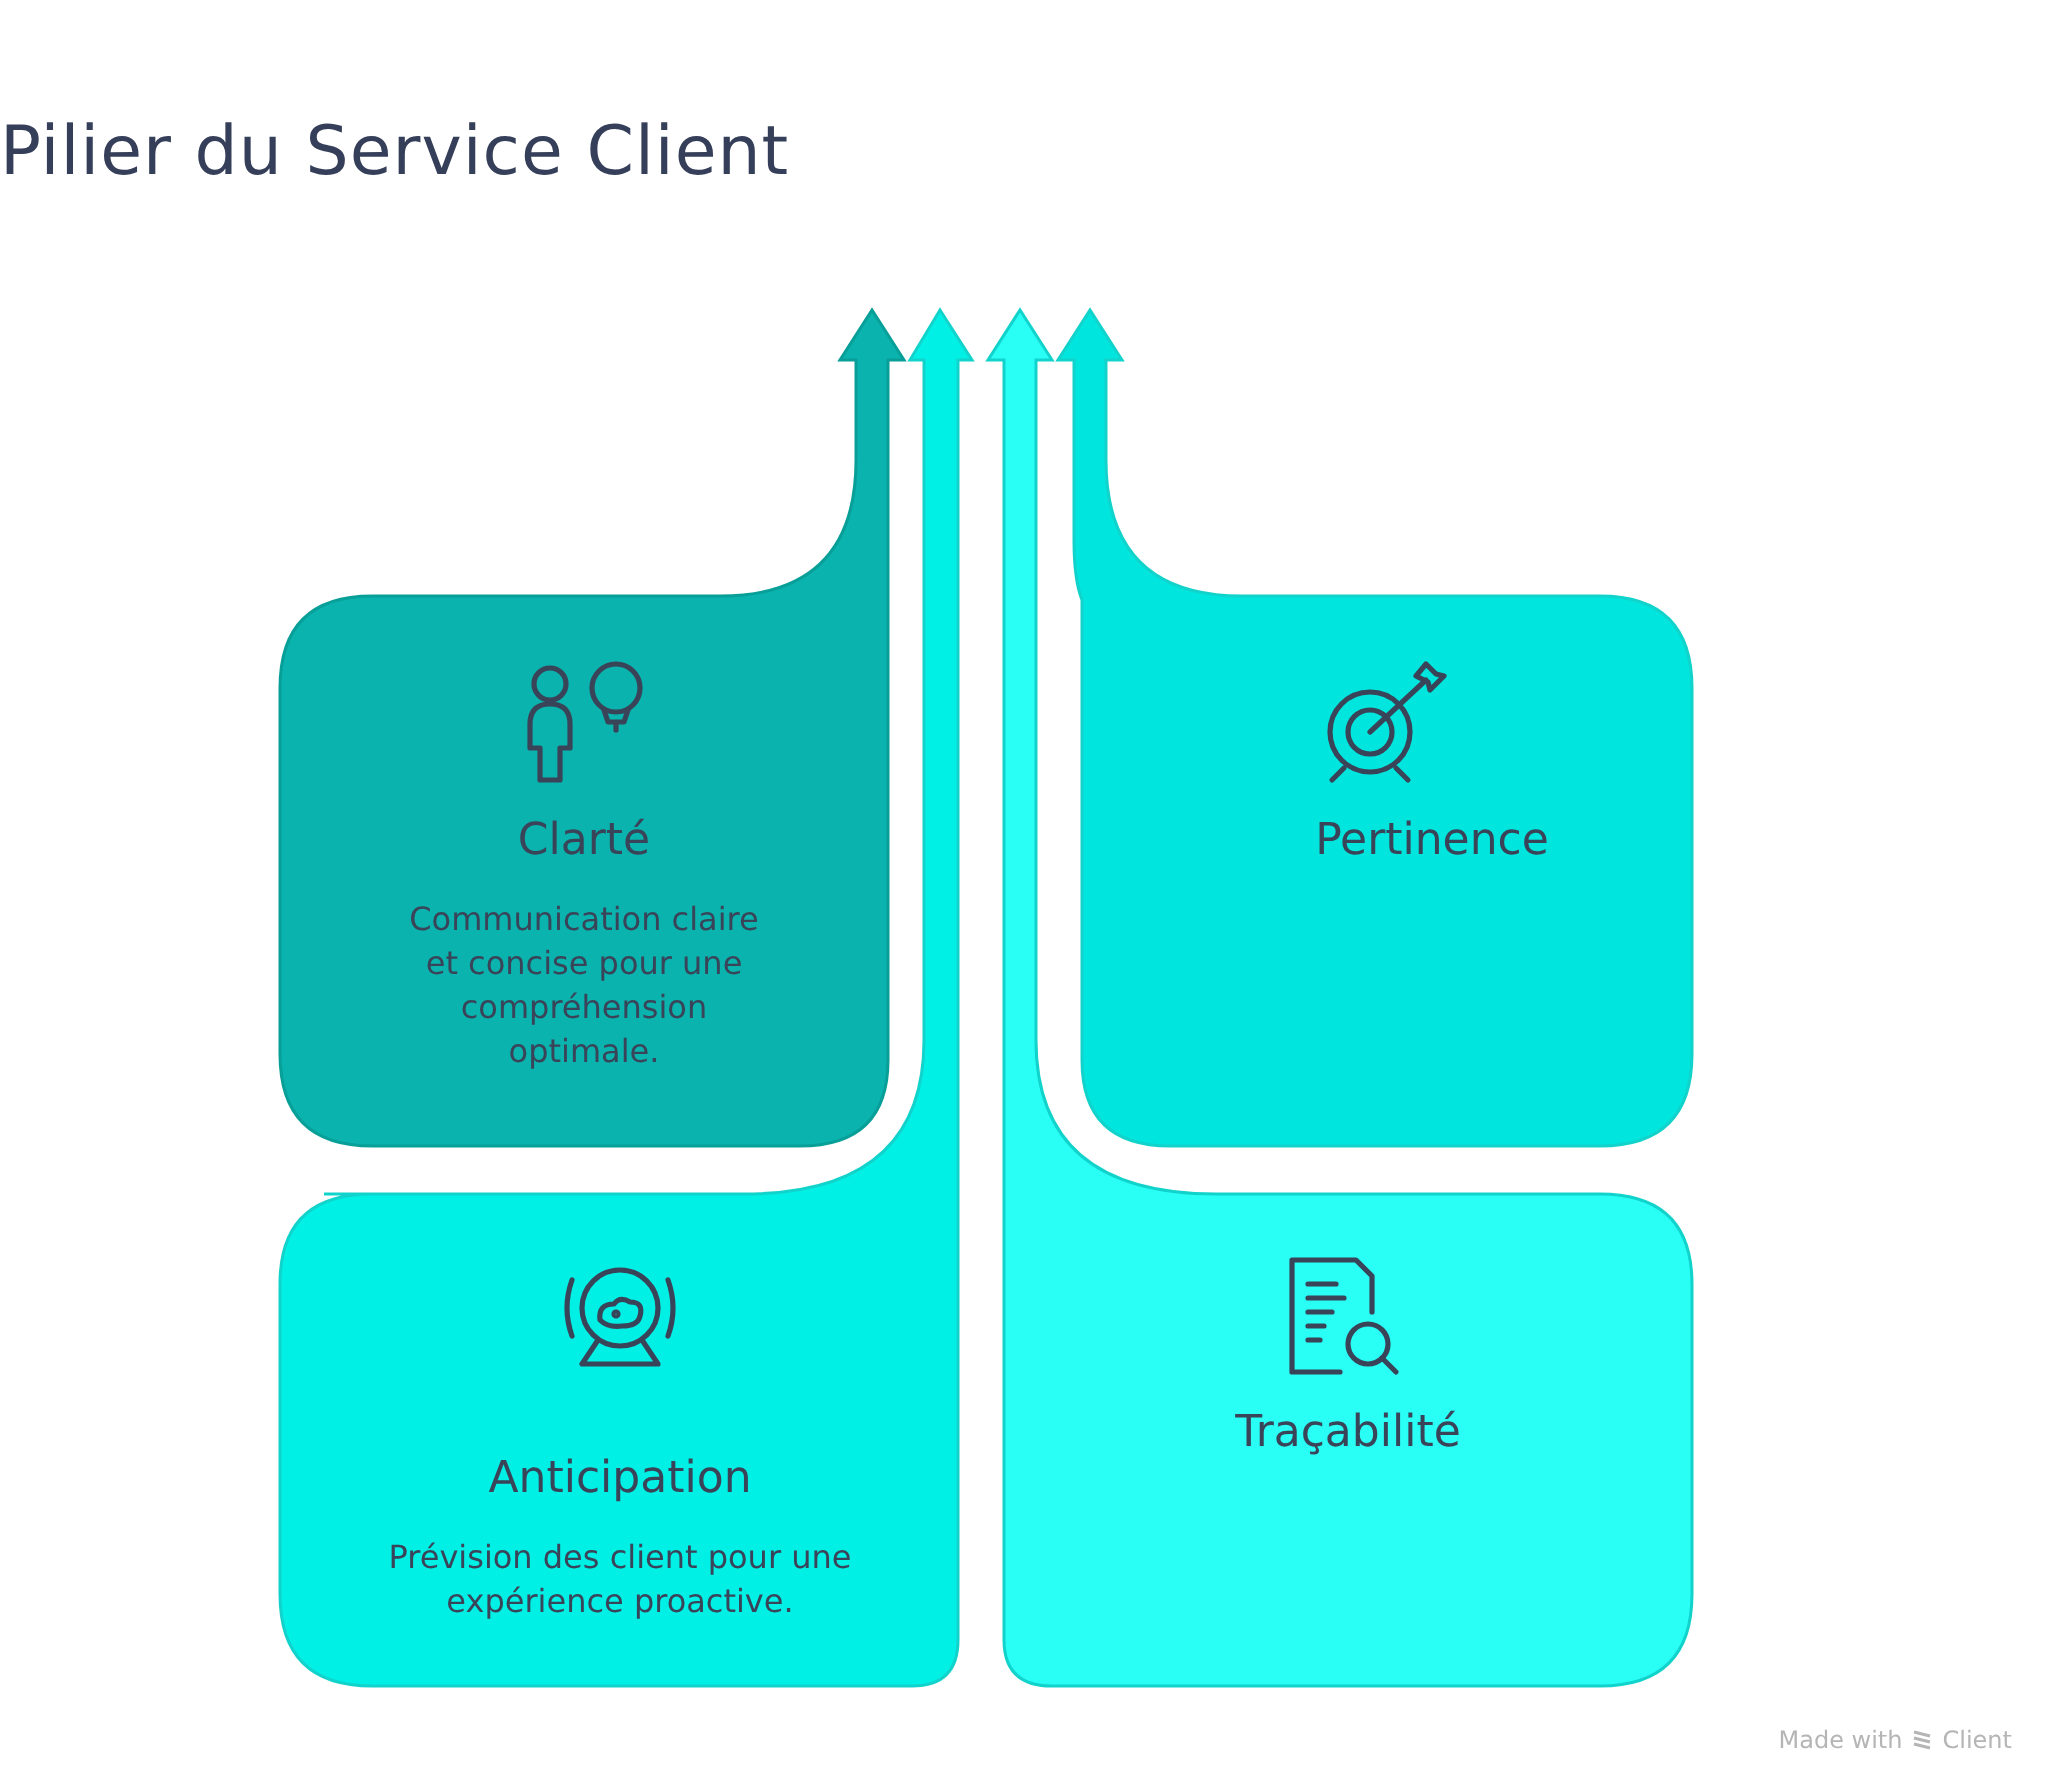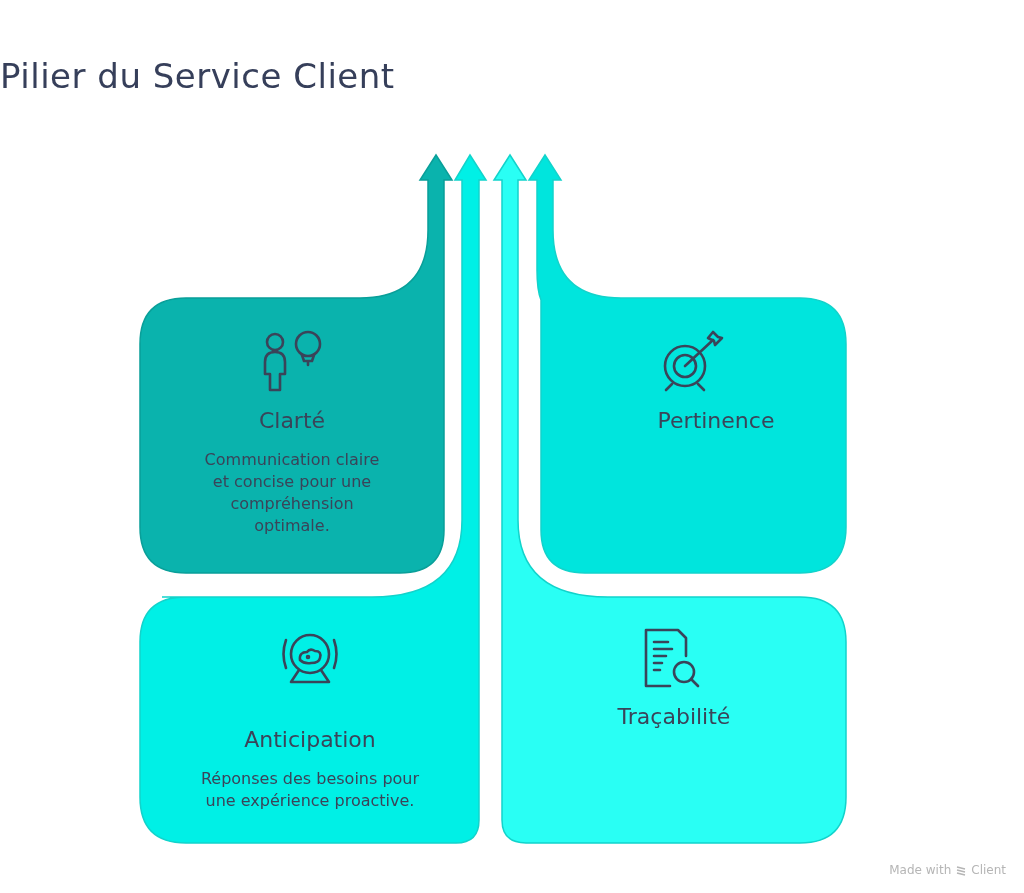--- a/index.html
+++ b/index.html
@@ -59,7 +59,7 @@
 </svg>
 <div class="card-text" style="left:140px;width:340px;top:704px;margin-top:23px;">
   <div class="card-title">Anticipation</div>
-  <div class="card-desc" style="padding:0 50px">Réponses des besoins pour une expérience proactive.</div>
+  <div class="card-desc" style="padding:0 50px">Prévision des client pour une expérience proactive.</div>
 </div>
 
 <svg class="icon" style="left:640px;top:624px" width="66" height="66" viewBox="0 0 66 66" fill="none" stroke="#3a4459" stroke-width="2.6" stroke-linecap="round" stroke-linejoin="round">

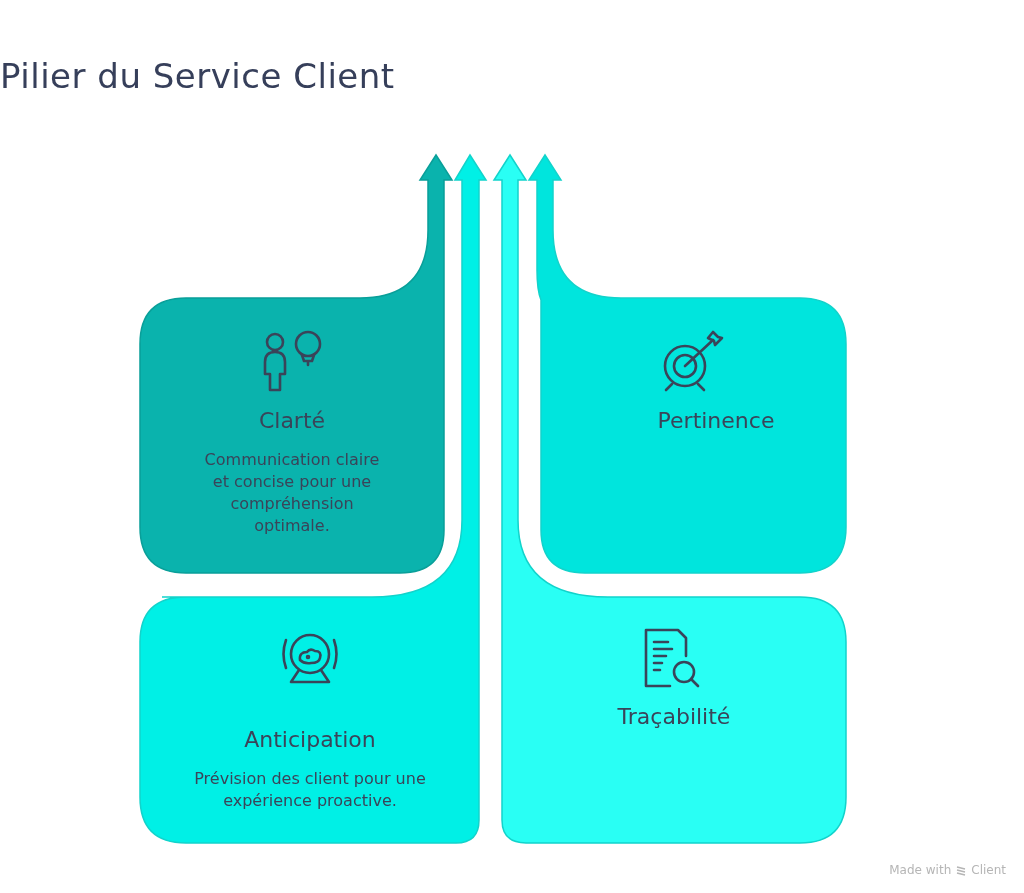--- a/index.html
+++ b/index.html
@@ -10,7 +10,7 @@
   .card-title{font-size:22px;margin-bottom:16px;}
   .card-desc{font-size:16px;line-height:22px;}
   .icon{position:absolute;}
-  #footer{position:absolute;right:18px;bottom:16px;font-size:12px;color:#b5b5b5;display:flex;align-items:flex-end;gap:4px;}
+  #footer{position:absolute;right:18px;bottom:16px;font-size:12px;color:#b5b5b5;display:flex;align-items:center;gap:4px;}
 </style>
 </head>
 <body>

